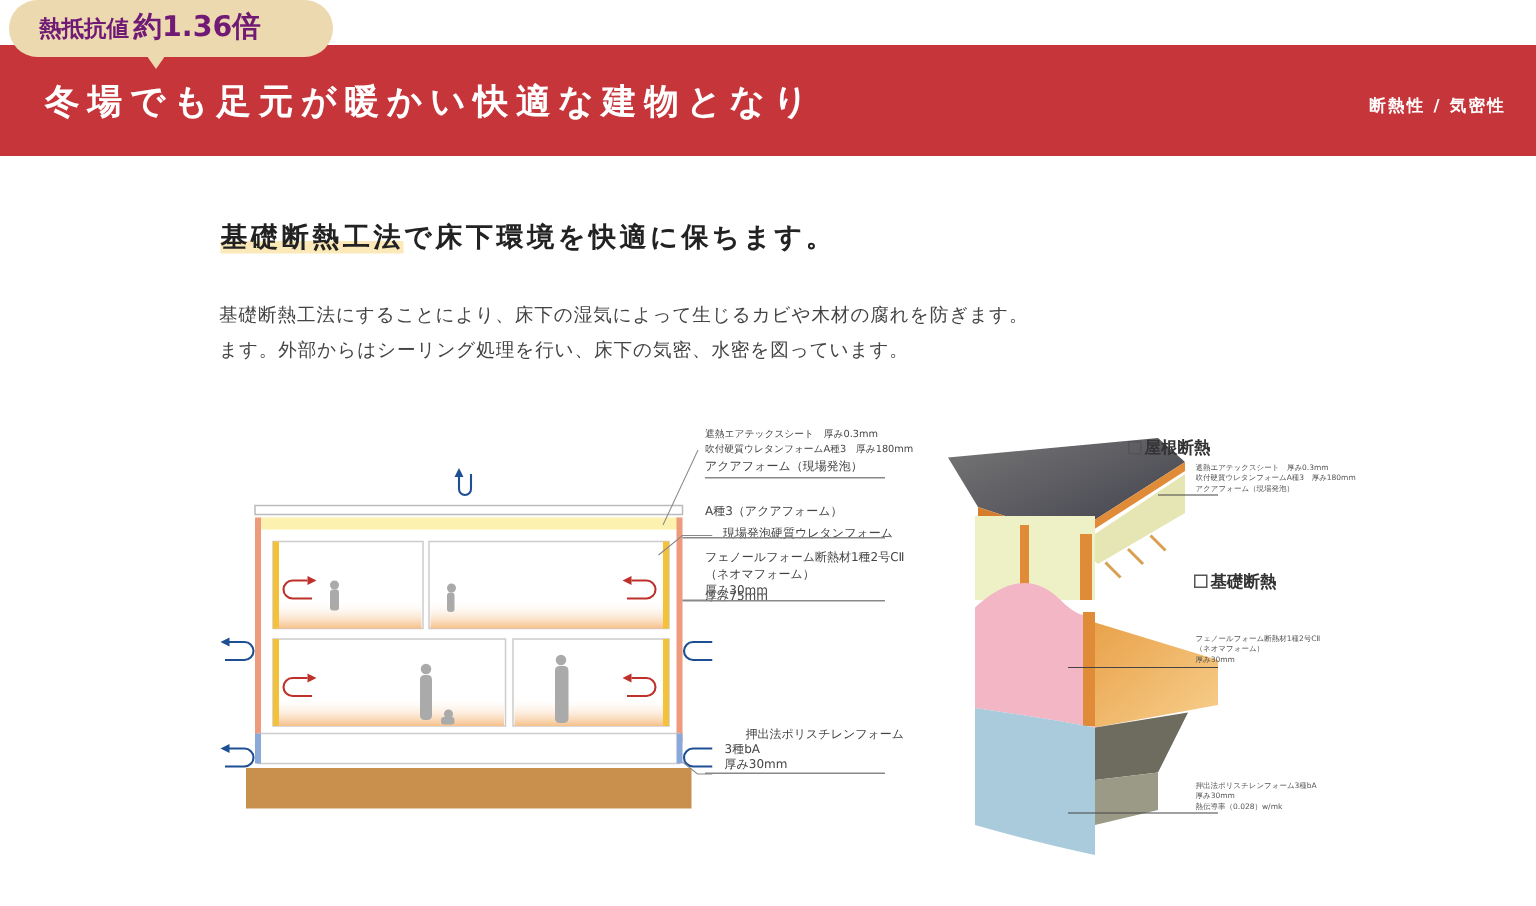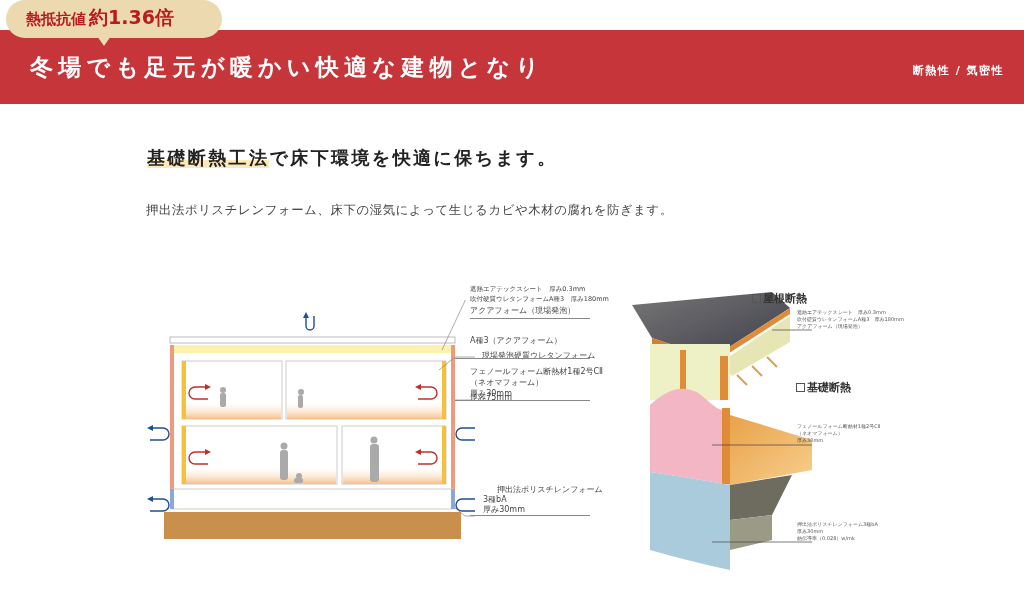--- a/index.html
+++ b/index.html
@@ -12,7 +12,7 @@
 
   .bubble { position:absolute; left:6px; top:0; width:216px; height:38px; background:#ecd9b0; border-radius:19px; }
   .bubble::after { content:""; position:absolute; left:91px; top:36px; border-left:7px solid transparent; border-right:7px solid transparent; border-top:10px solid #ecd9b0; }
-  .bubble-text { position:absolute; left:20px; top:5px; font-weight:bold; color:#b91c1c; white-space:nowrap; }
+  .bubble-text { position:absolute; left:20px; top:5px; font-weight:bold; color:#701a75; white-space:nowrap; }
   .bubble-text .small { font-size:15px; }
   .bubble-text .big { font-size:19px; margin-left:3px; }
 

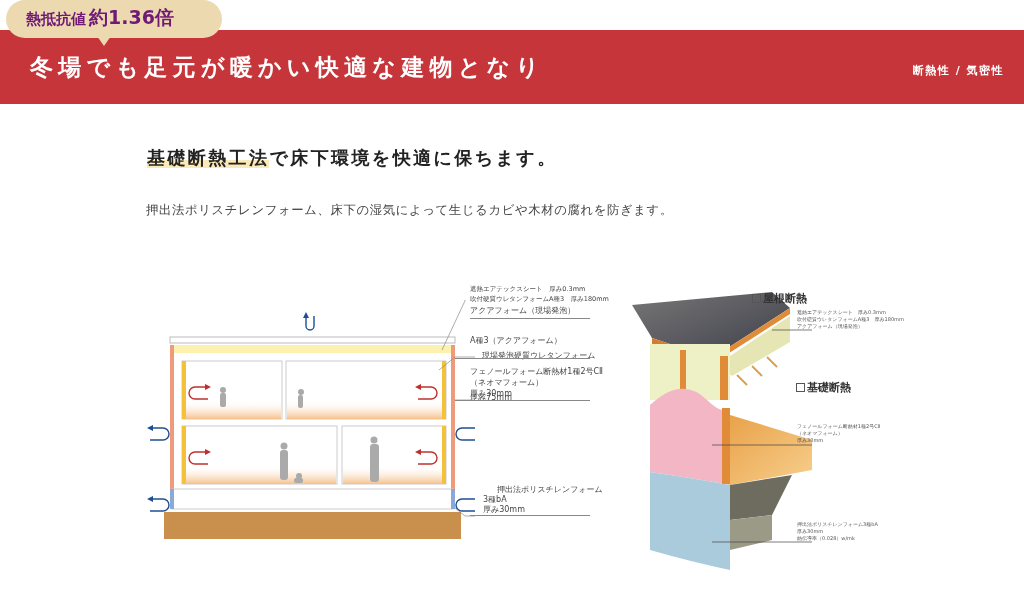--- a/index.html
+++ b/index.html
@@ -50,7 +50,7 @@
 </div>
 
 <div class="body-text">
-  <p>押出法ポリスチレンフォーム、床下の湿気によって生じるカビや木材の腐れを防ぎます。</p>
+  <p>基礎断熱工法にすることにより、床下の湿気によって生じるカビや木材の腐れを防ぎます。</p>
 </div>
 
 <div class="diagram">

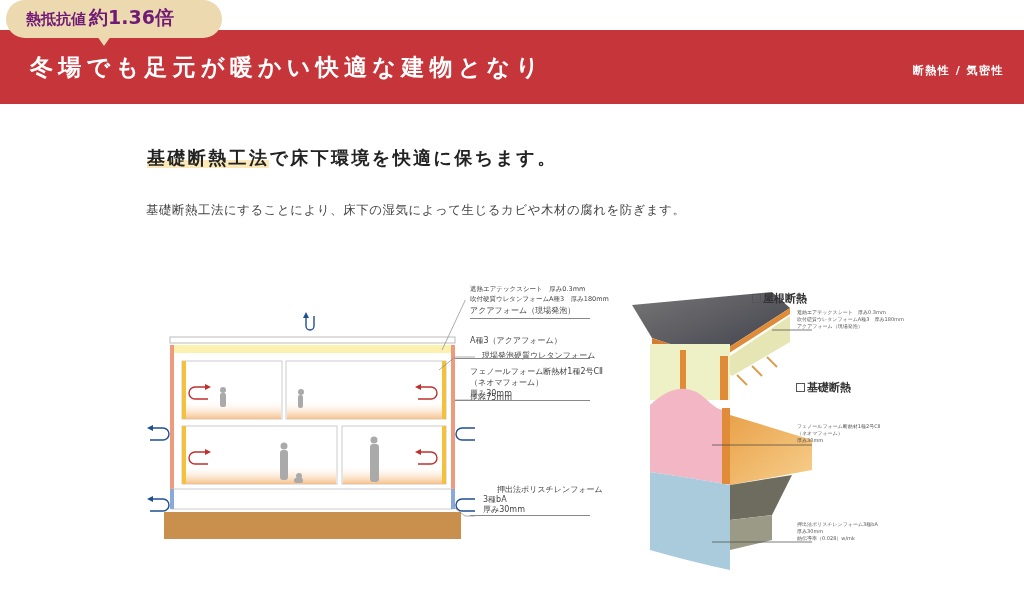--- a/index.html
+++ b/index.html
@@ -51,6 +51,7 @@
 
 <div class="body-text">
   <p>基礎断熱工法にすることにより、床下の湿気によって生じるカビや木材の腐れを防ぎます。</p>
+  <p>ます。外部からはシーリング処理を行い、床下の気密、水密を図っています。</p>
 </div>
 
 <div class="diagram">

